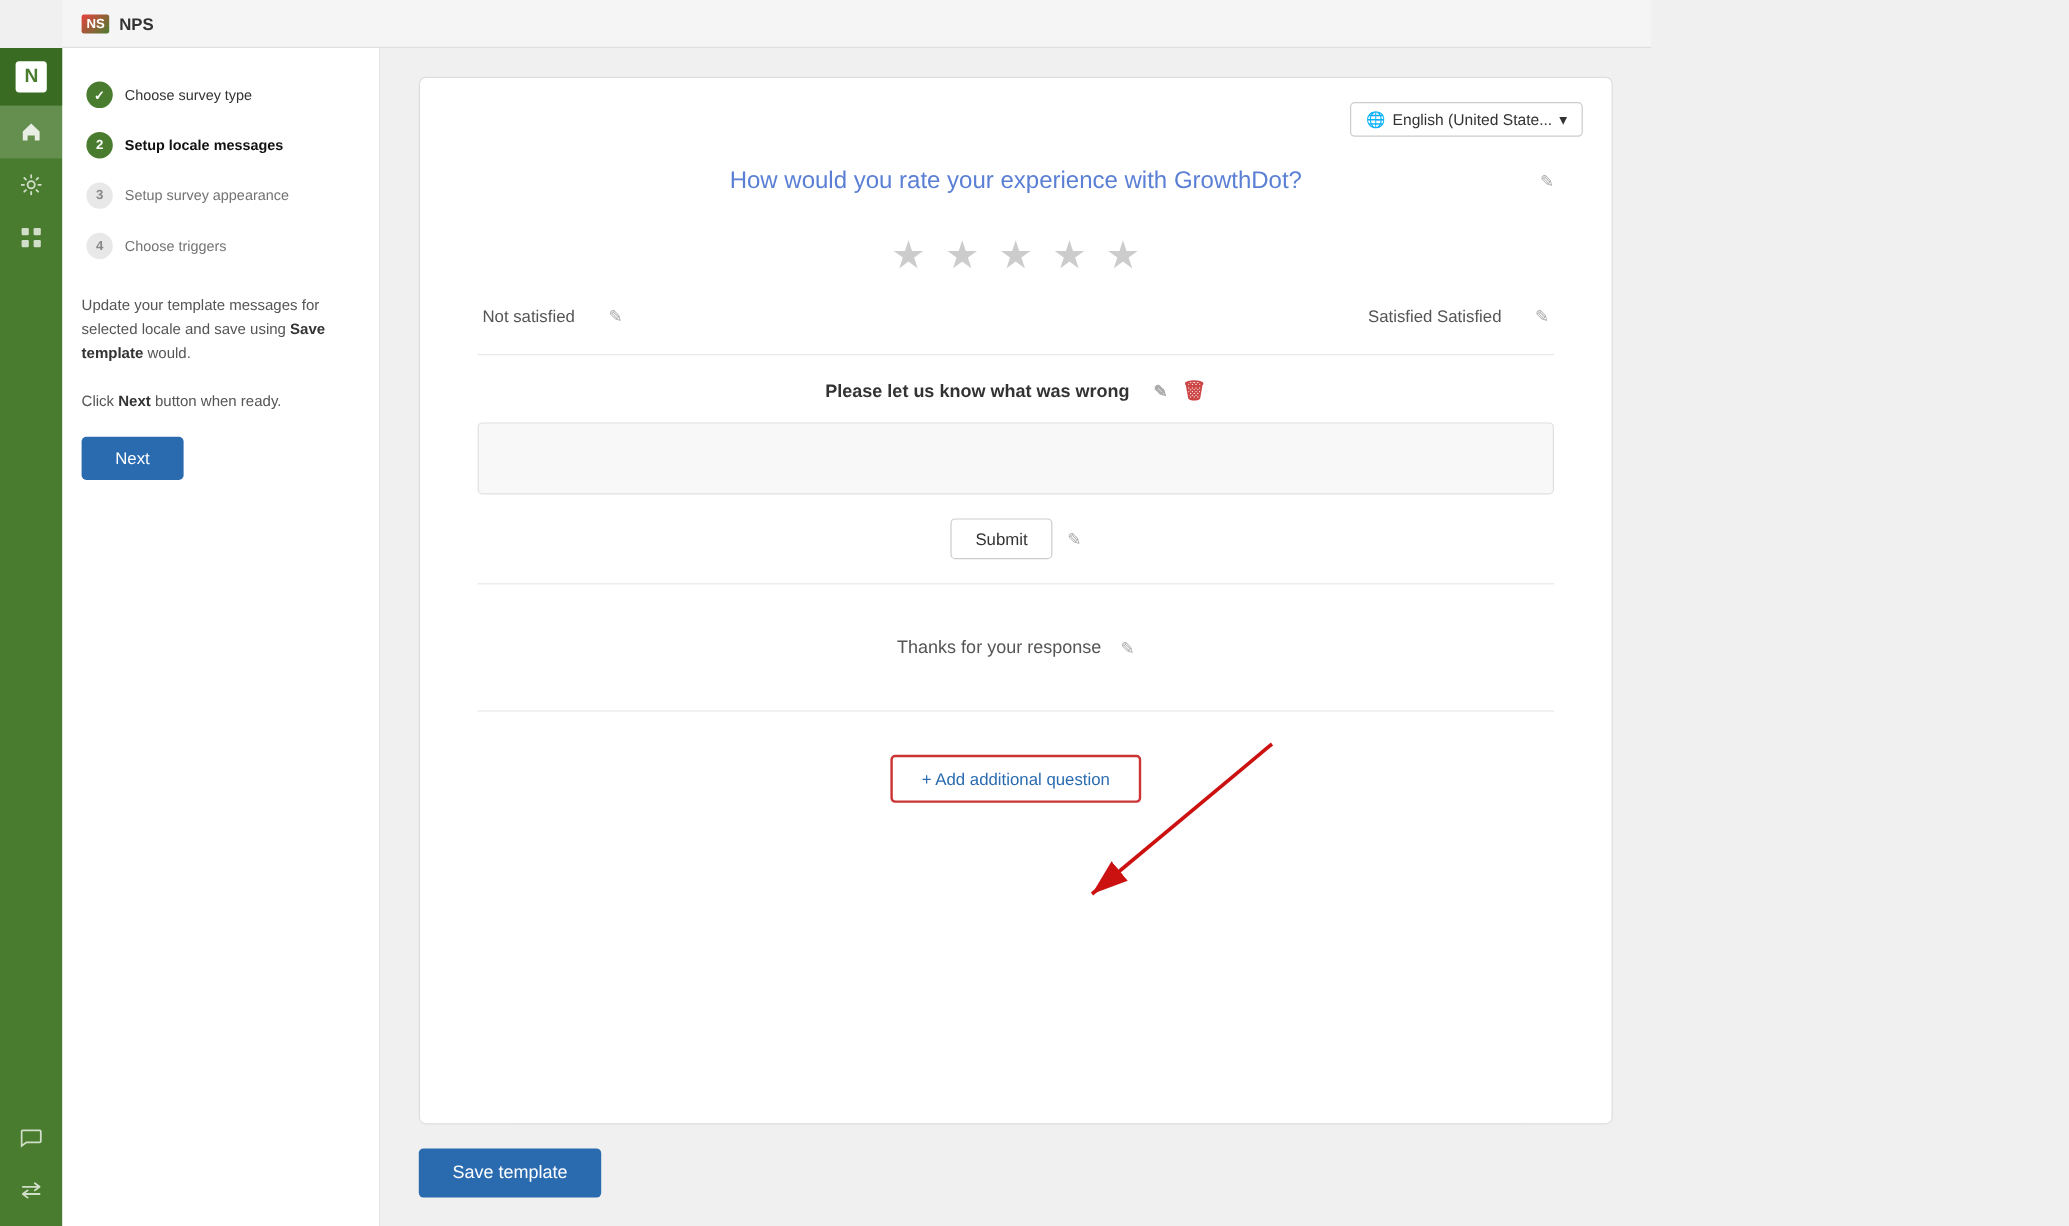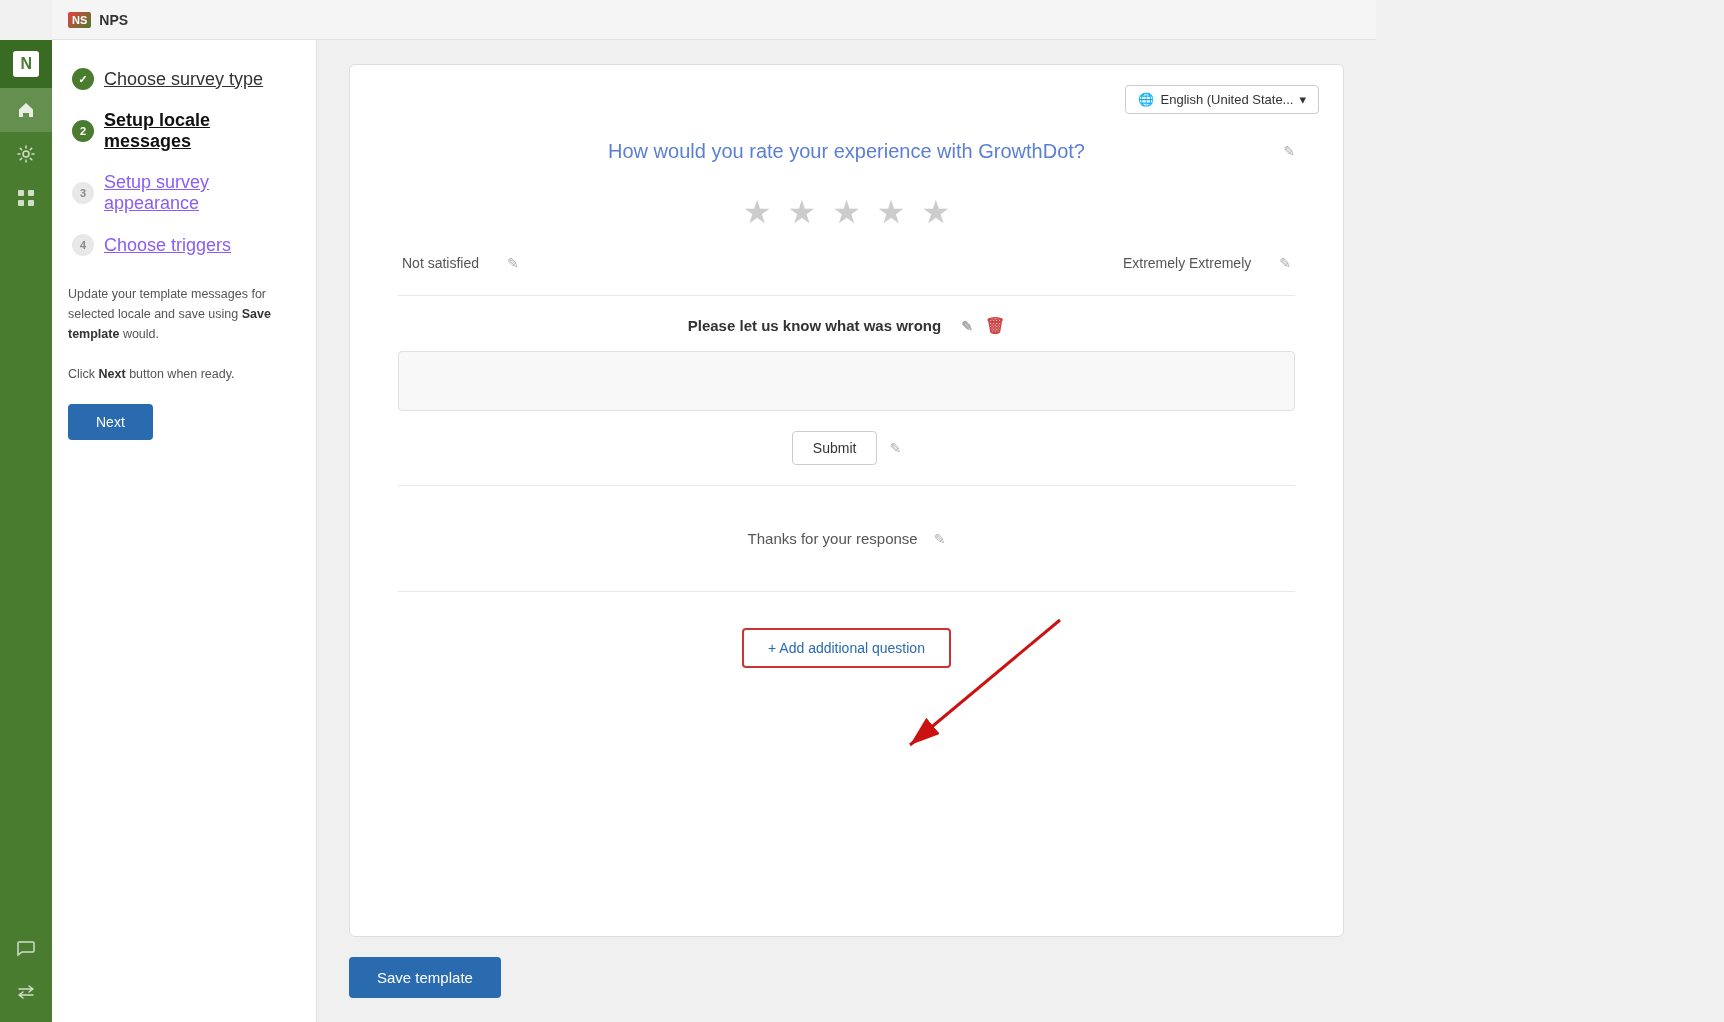--- a/index.html
+++ b/index.html
@@ -97,9 +97,8 @@
       color: #888;
     }
     .step-label {
-      font-size: 18px;
+      font-size: 12px;
       color: #333;
-      text-decoration: underline;
     }
     .step-label.active { font-weight: 600; color: #111; }
     .step-label.inactive { color: #8b5cf6; }

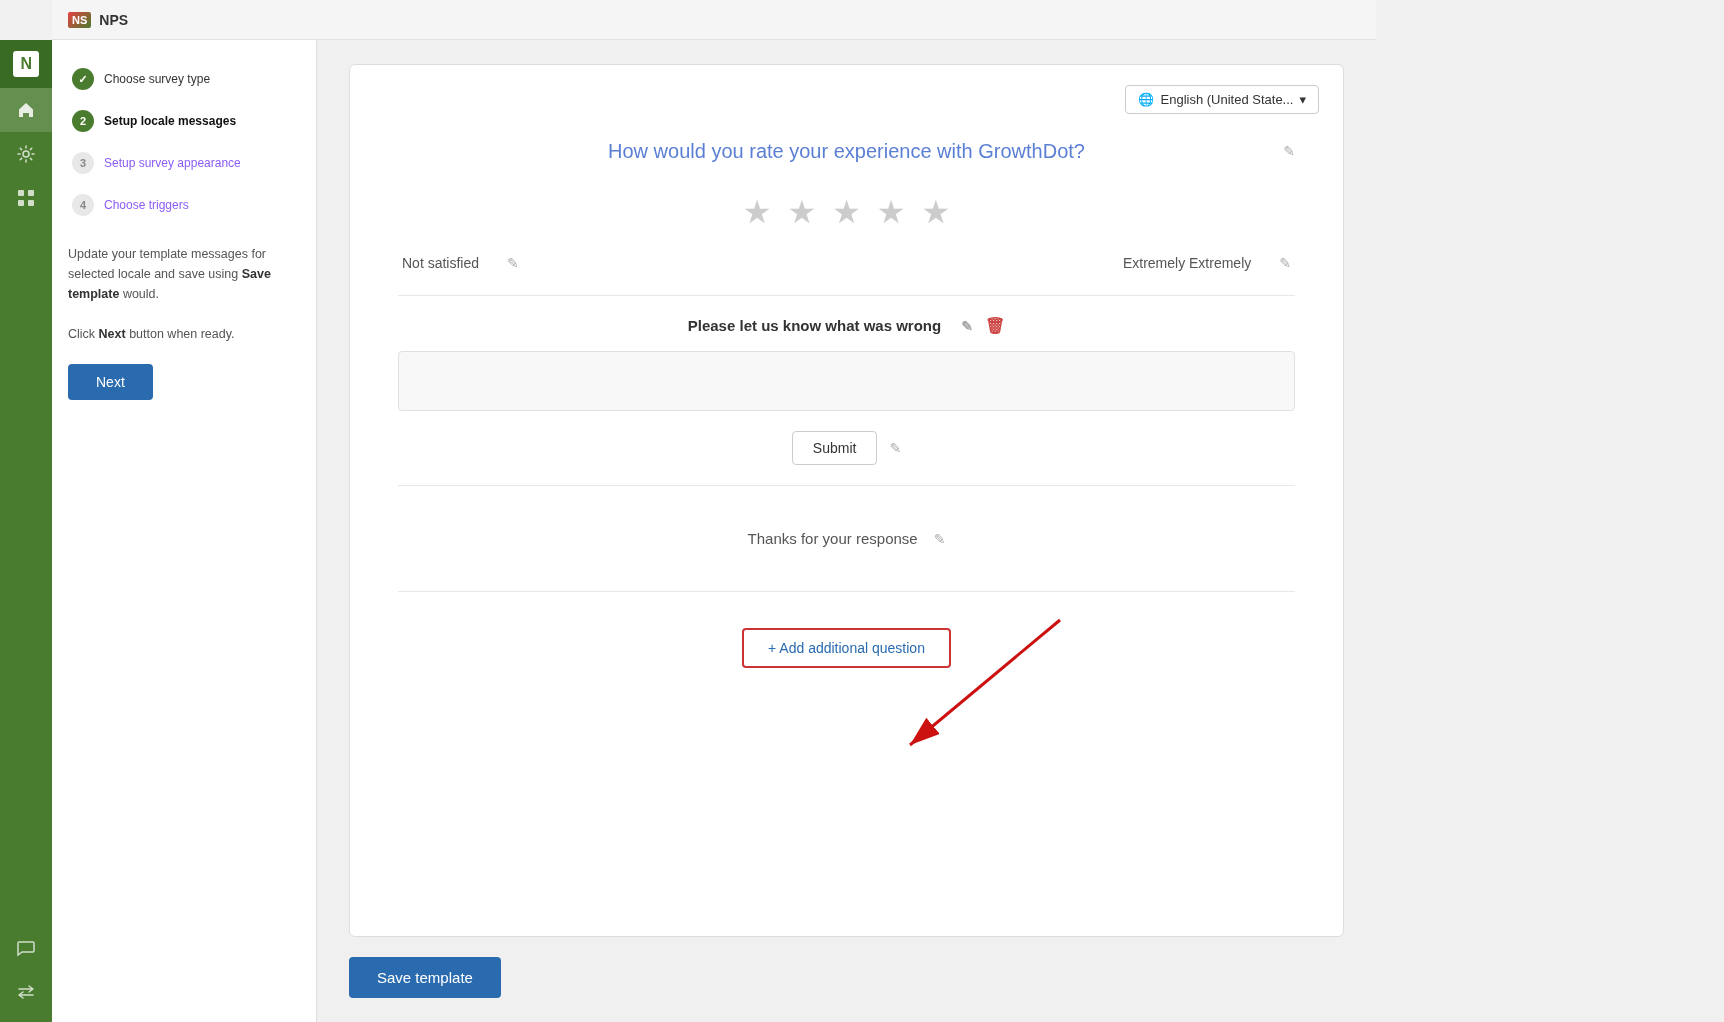--- a/index.html
+++ b/index.html
@@ -101,7 +101,7 @@
       color: #333;
     }
     .step-label.active { font-weight: 600; color: #111; }
-    .step-label.inactive { color: #8b5cf6; }
+    .step-label.inactive { color: #737373; }
 
     .sidebar-desc {
       font-size: 12.5px;

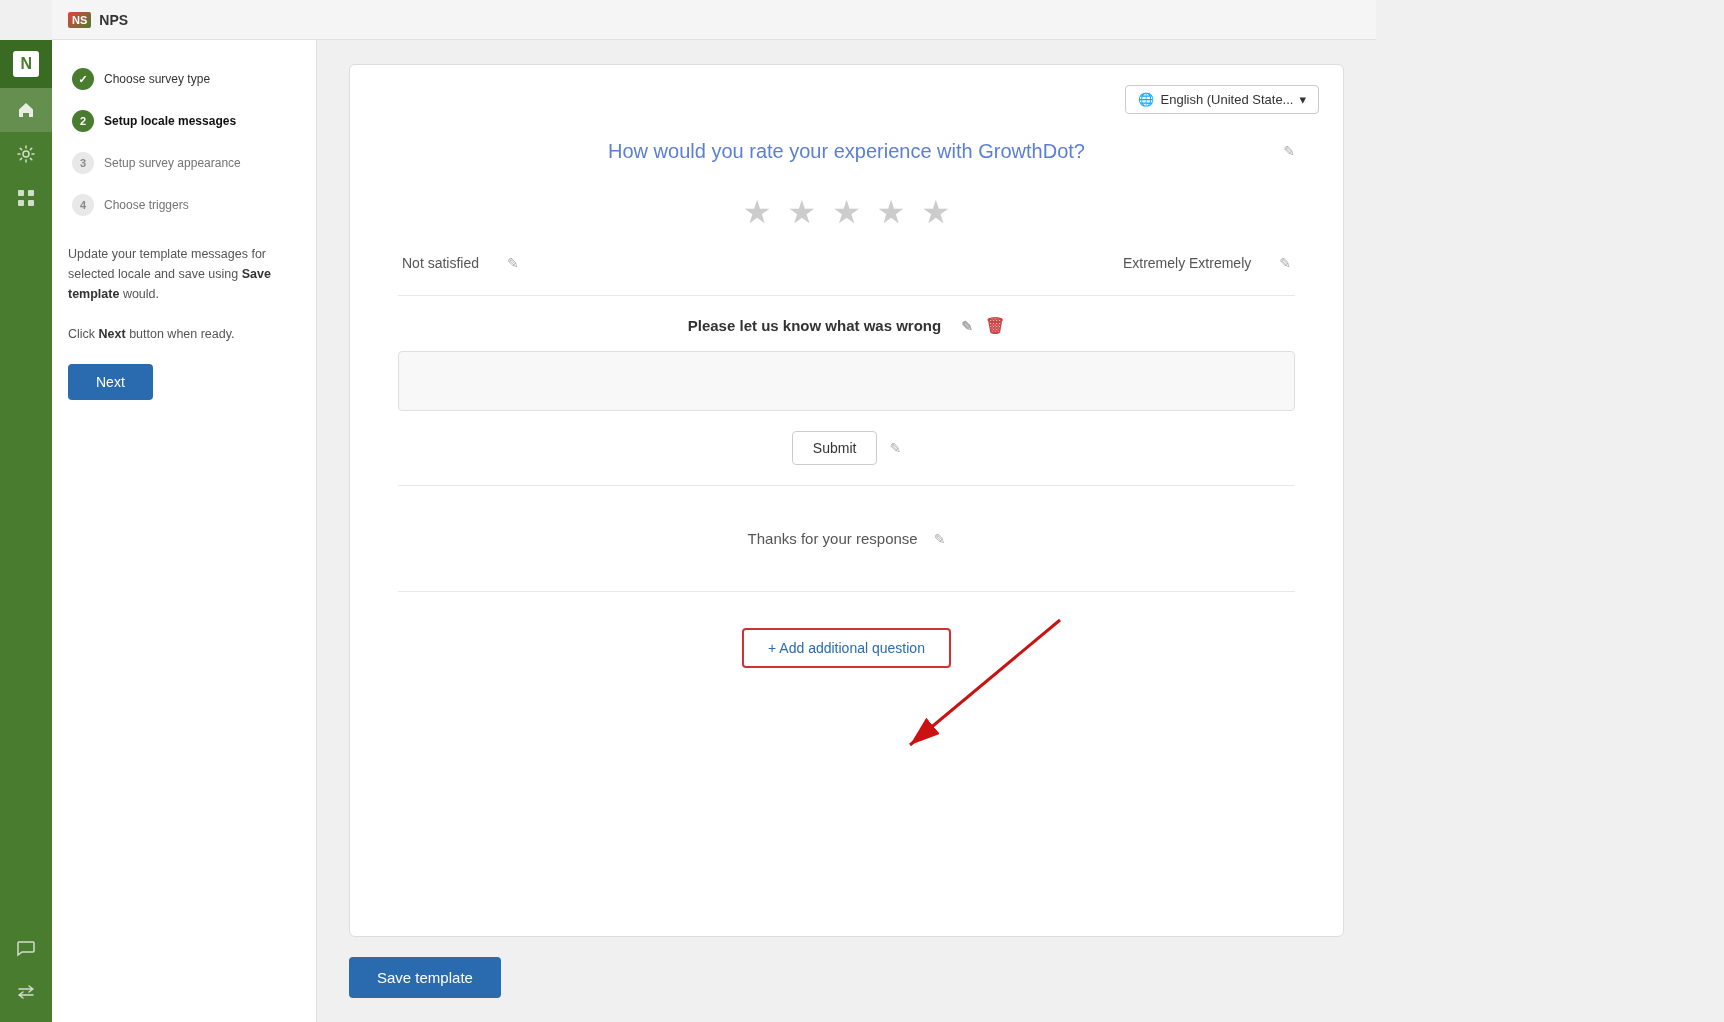--- a/index.html
+++ b/index.html
@@ -465,7 +465,7 @@
             <span class="edit-icon">✎</span>
           </div>
           <div class="label-right">
-            <span>Extremely Extremely</span>
+            <span>Satisfied Satisfied</span>
             <span class="edit-icon">✎</span>
           </div>
         </div>

